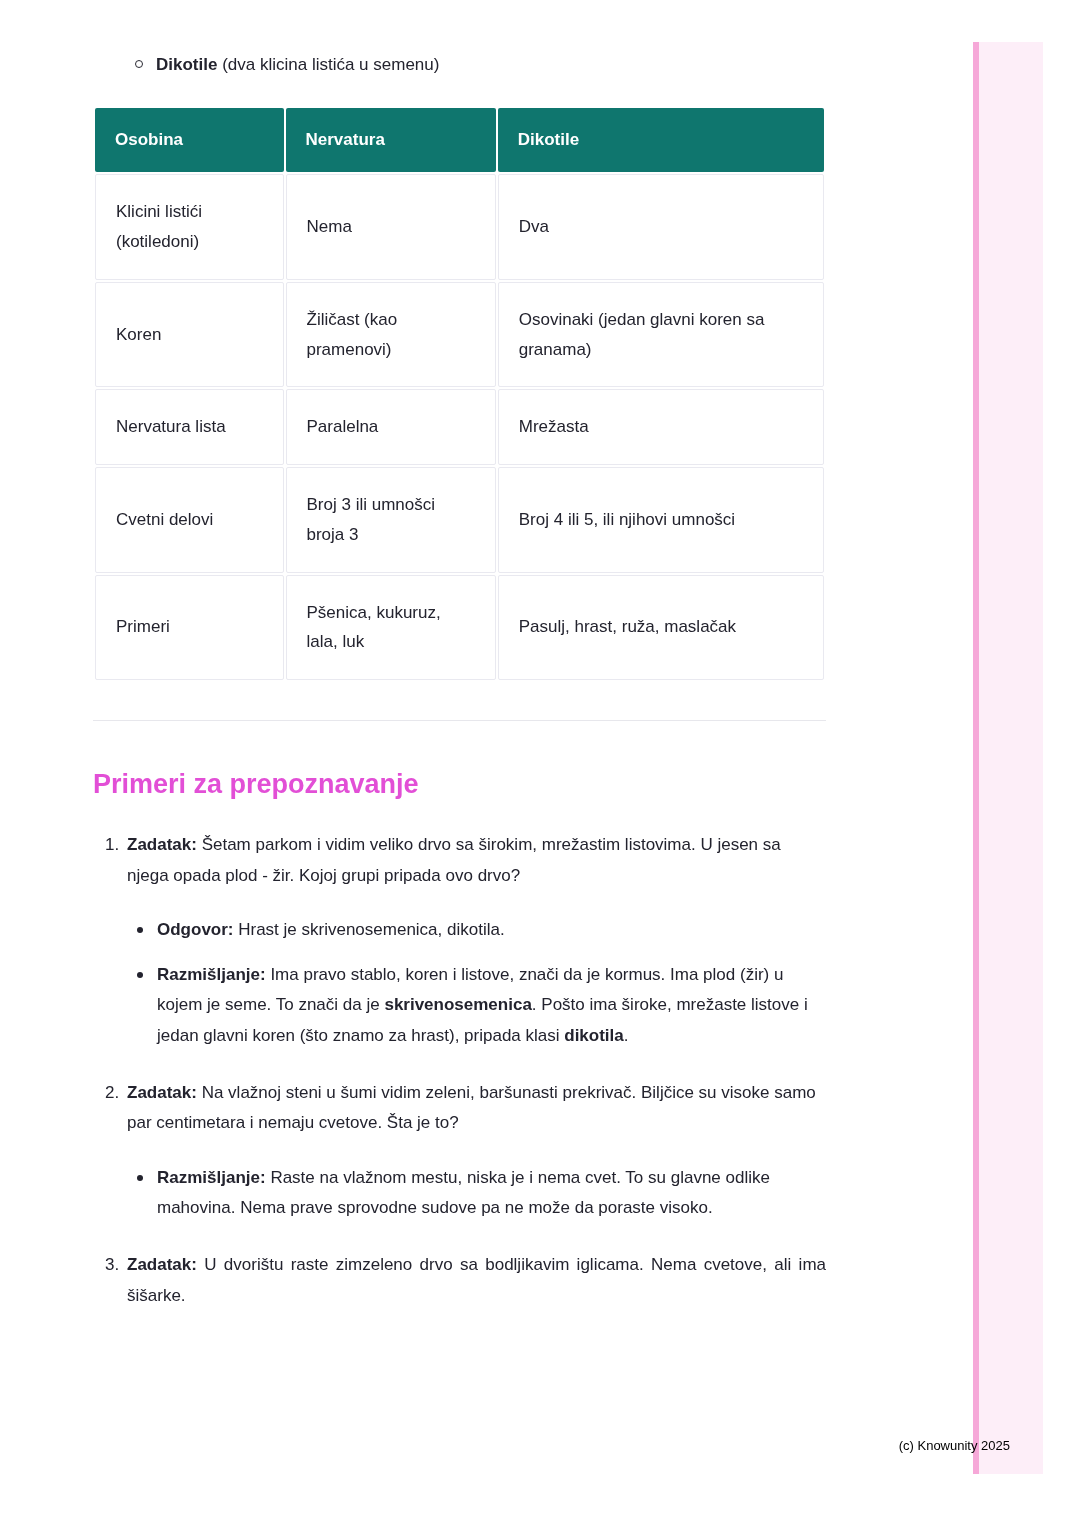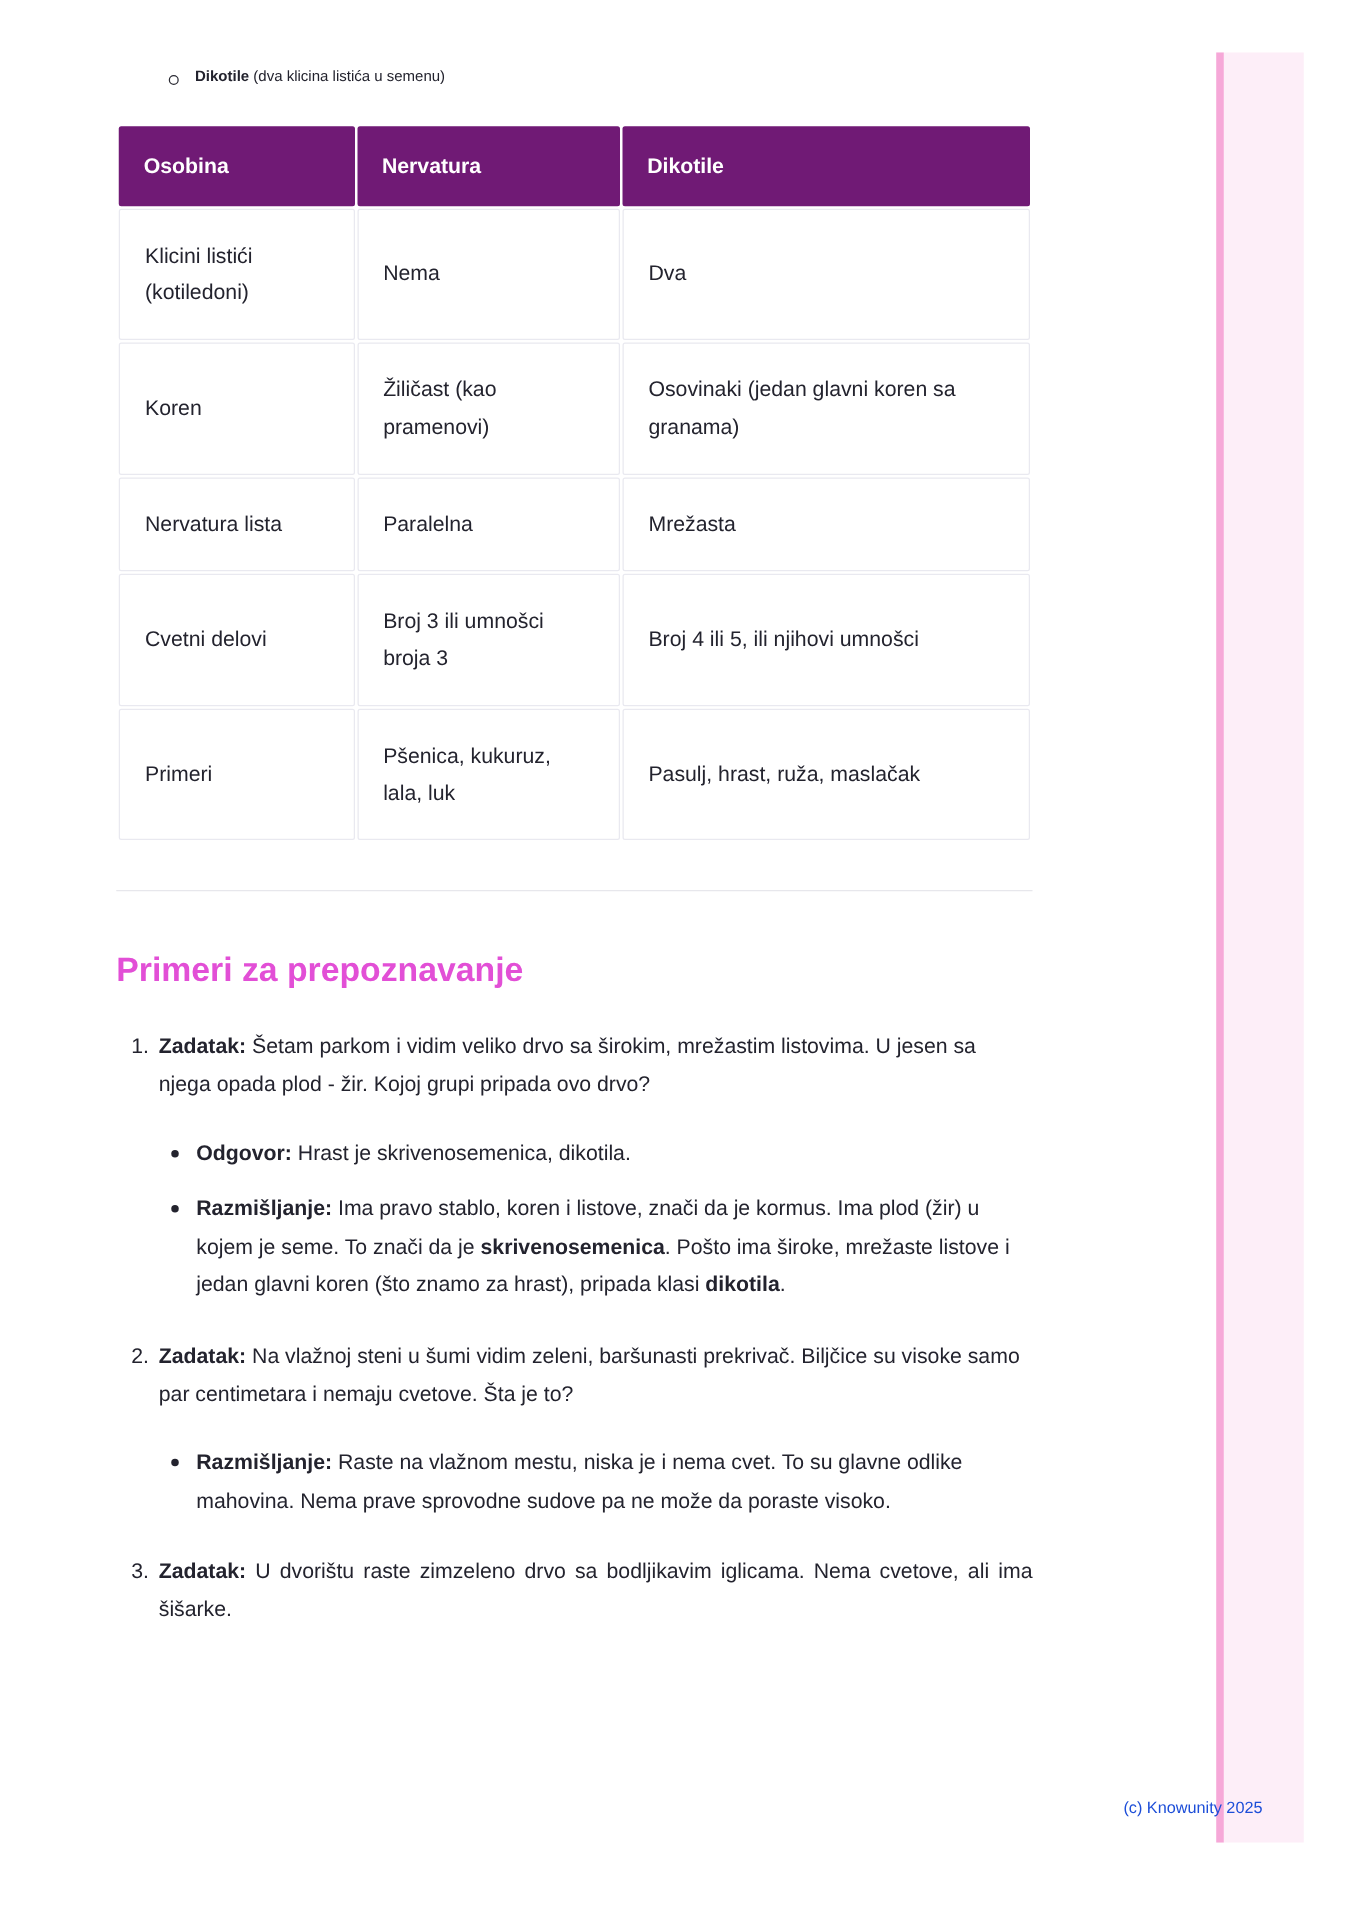--- a/index.html
+++ b/index.html
@@ -25,7 +25,7 @@
     width: 8px; height: 8px; border: 1.5px solid #2a2a33; border-radius: 50%;
     margin-top: 8px; margin-right: 13px; flex: none;
   }
-  .intro-text { font-size: 12px; line-height: 1.55; }
+  .intro-text { font-size: 17px; line-height: 1.55; }
 
   
   table.compare {

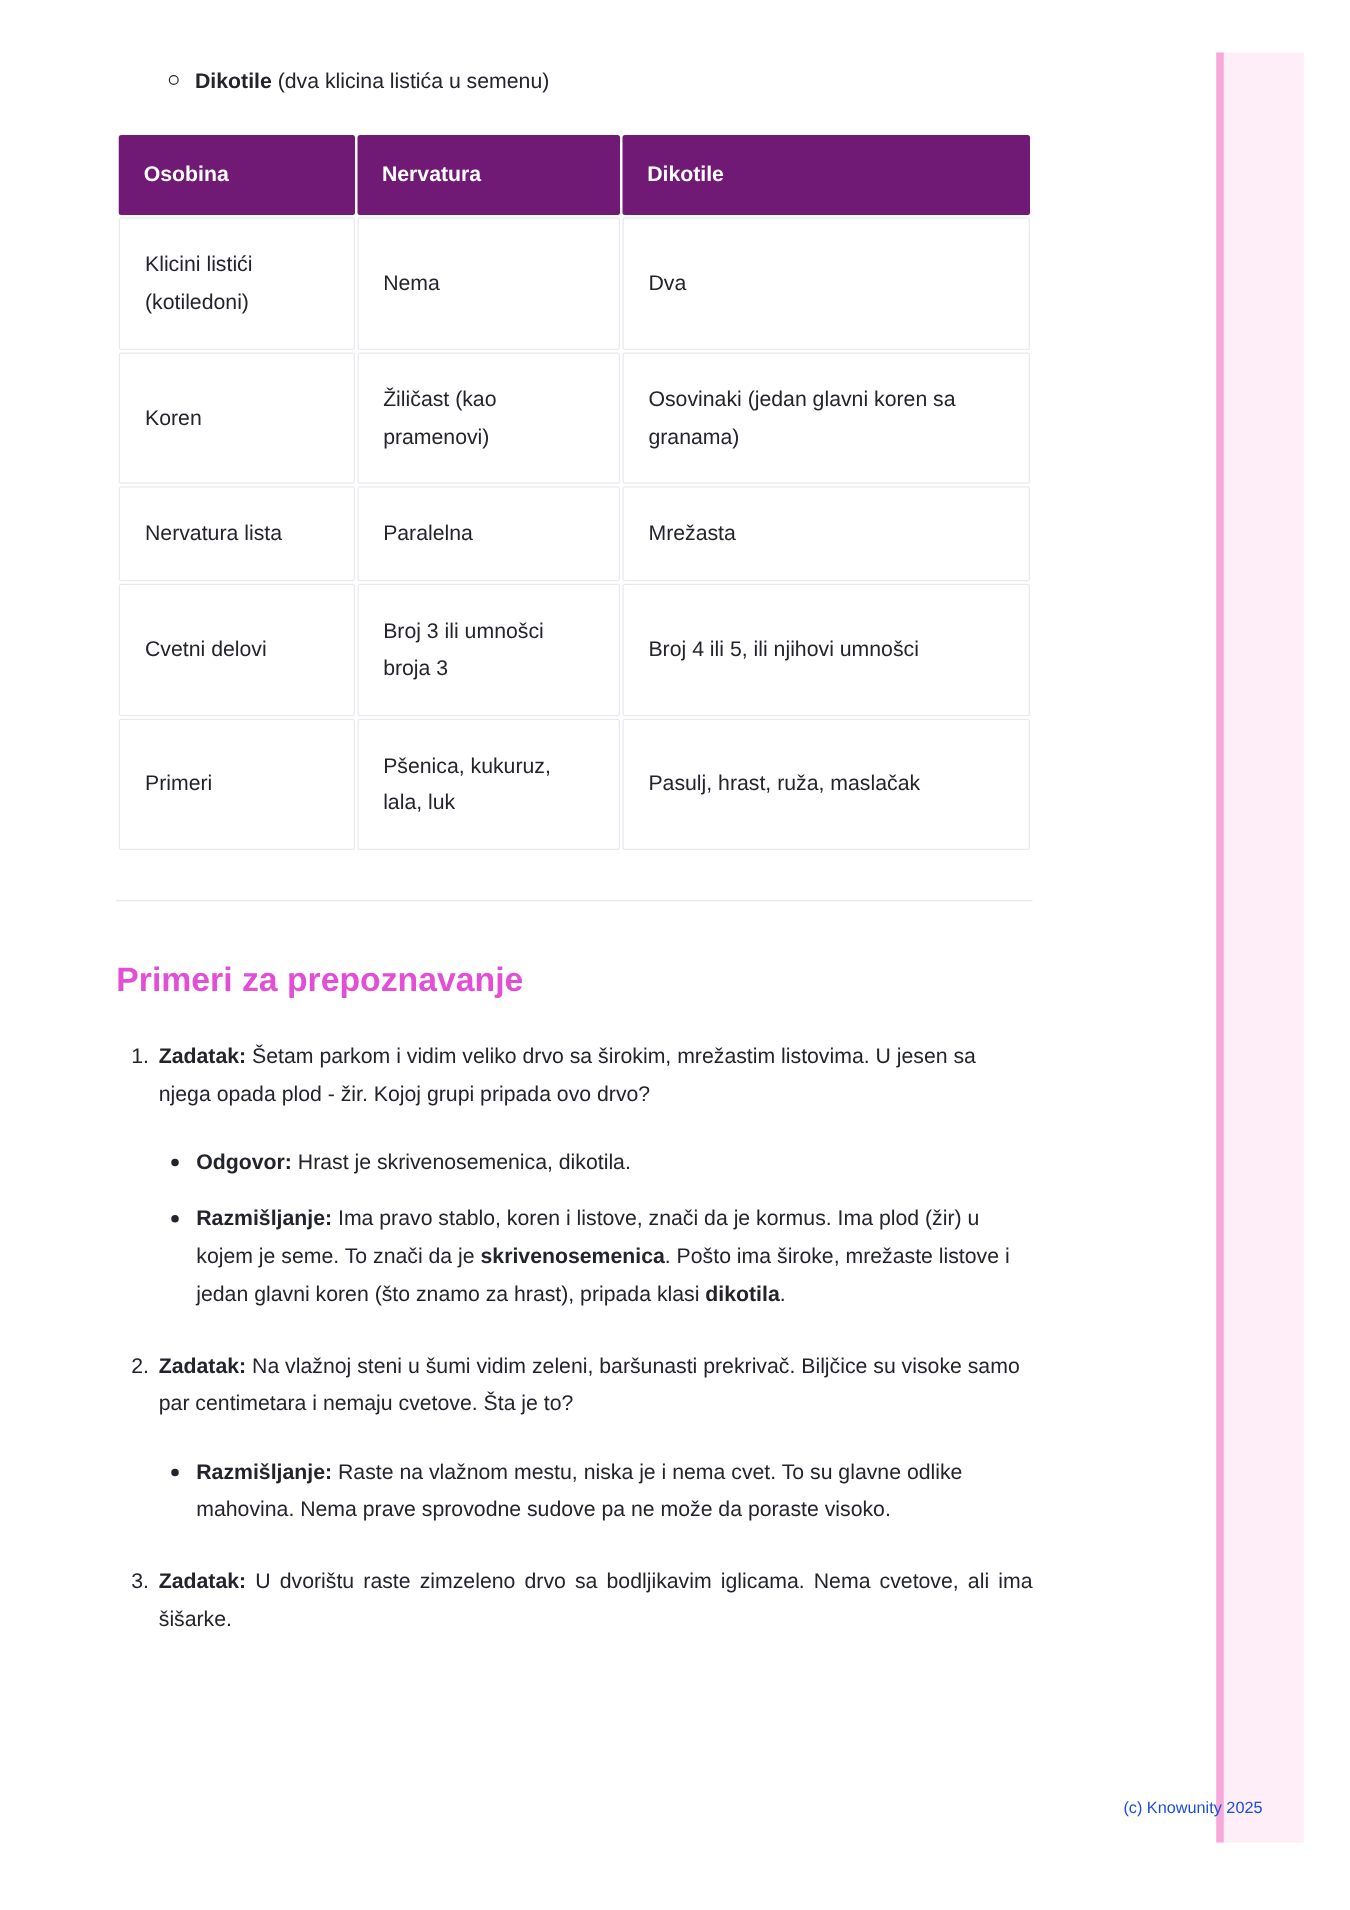--- a/index.html
+++ b/index.html
@@ -39,7 +39,7 @@
   table.compare col.c2 { width: 29%; }
   table.compare col.c3 { width: 45%; }
   table.compare th {
-    background: #701a75;
+    background: #0f766e;
     color: #ffffff;
     font-size: 17px;
     font-weight: 700;

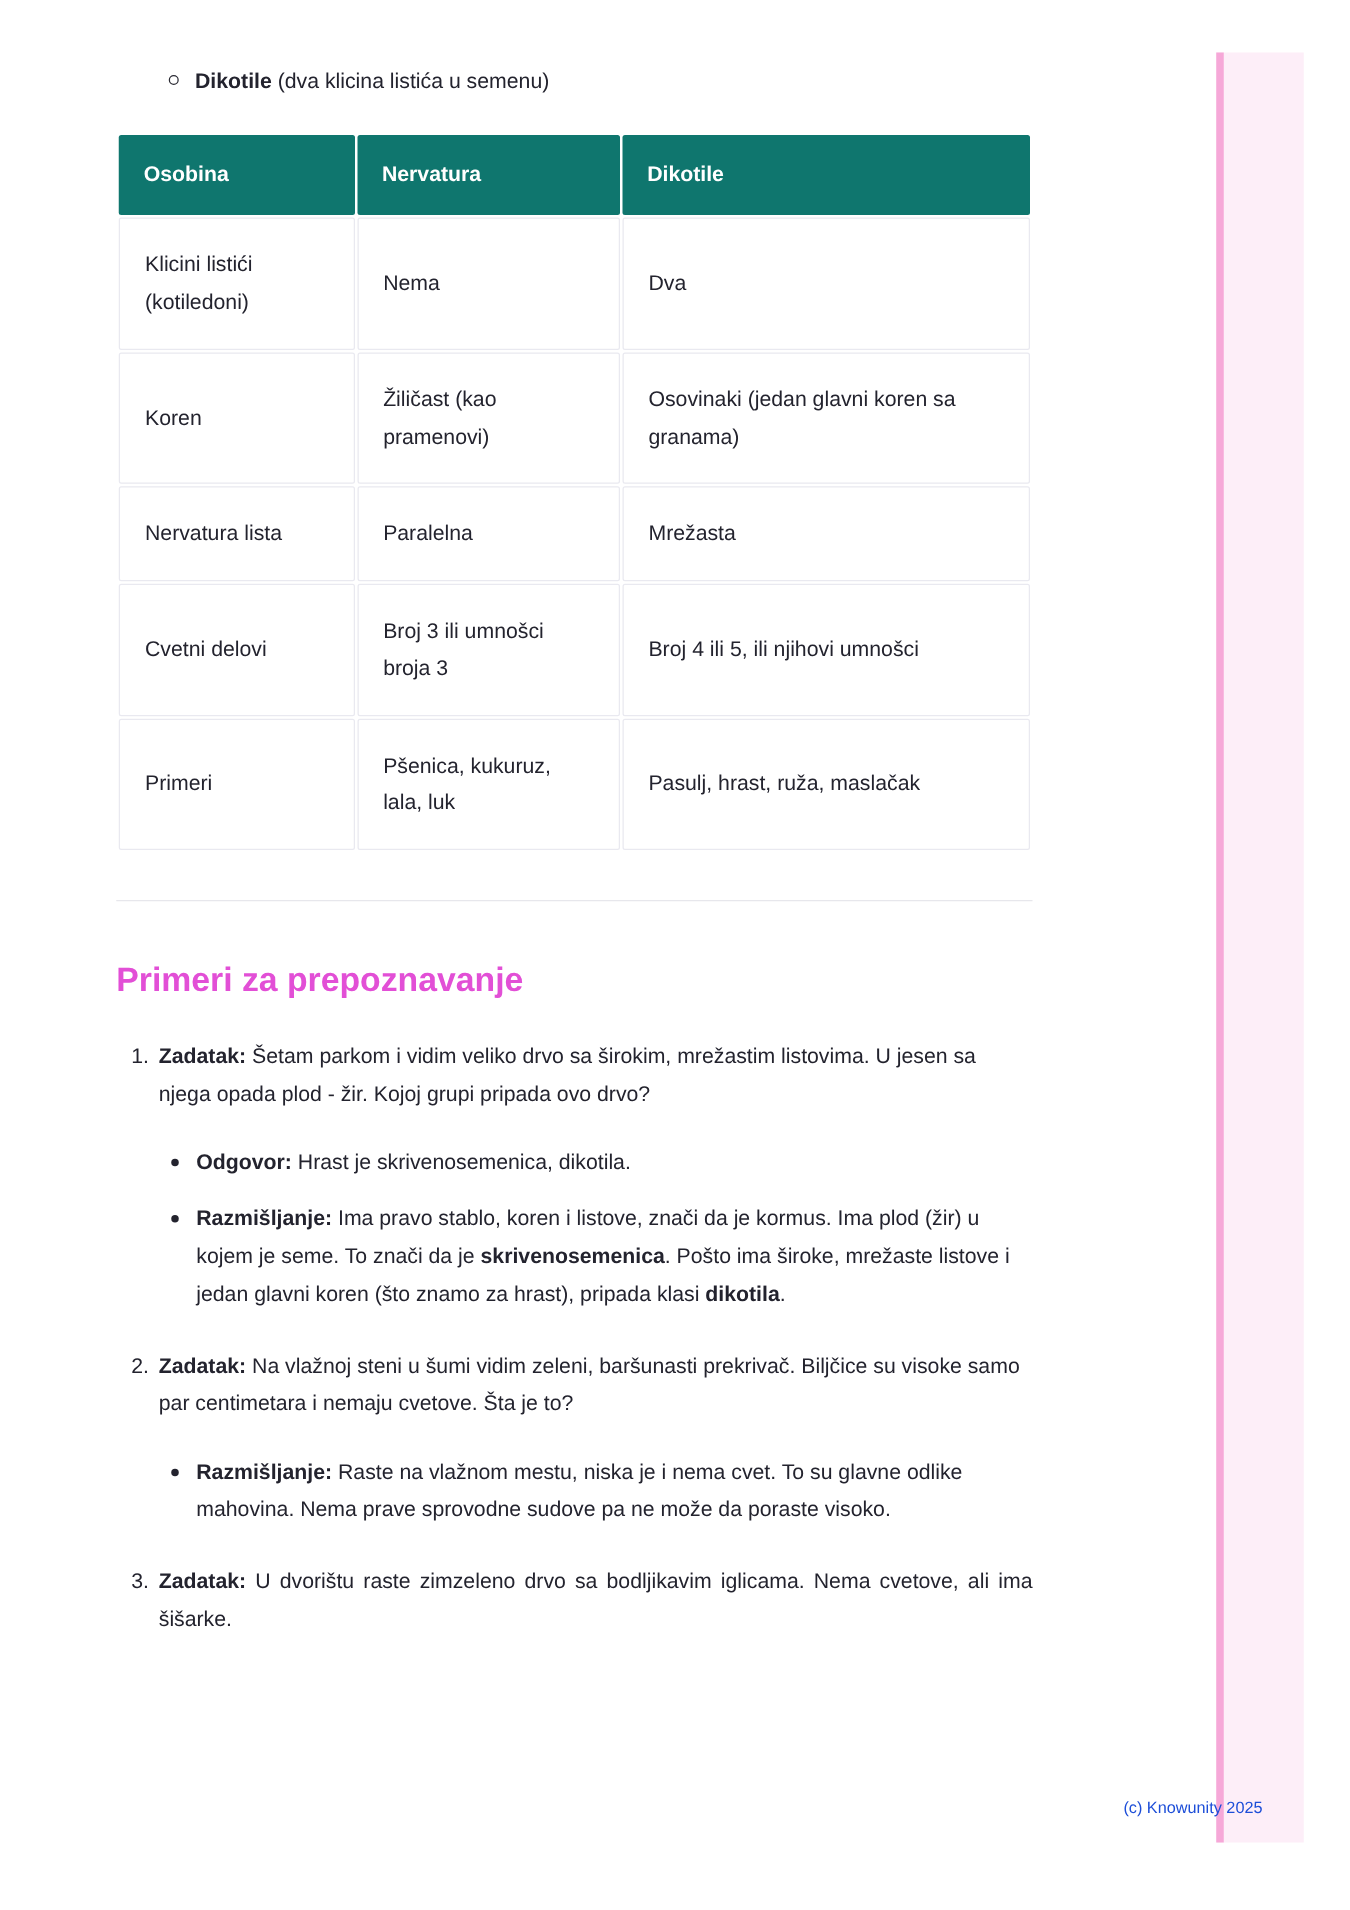--- a/index.html
+++ b/index.html
@@ -104,7 +104,7 @@
     top: 1438px;
     right: 70px;
     font-size: 13px;
-    color: #1d4ed8;
+    color: #000000;
     z-index: 2;
   }
 </style>

